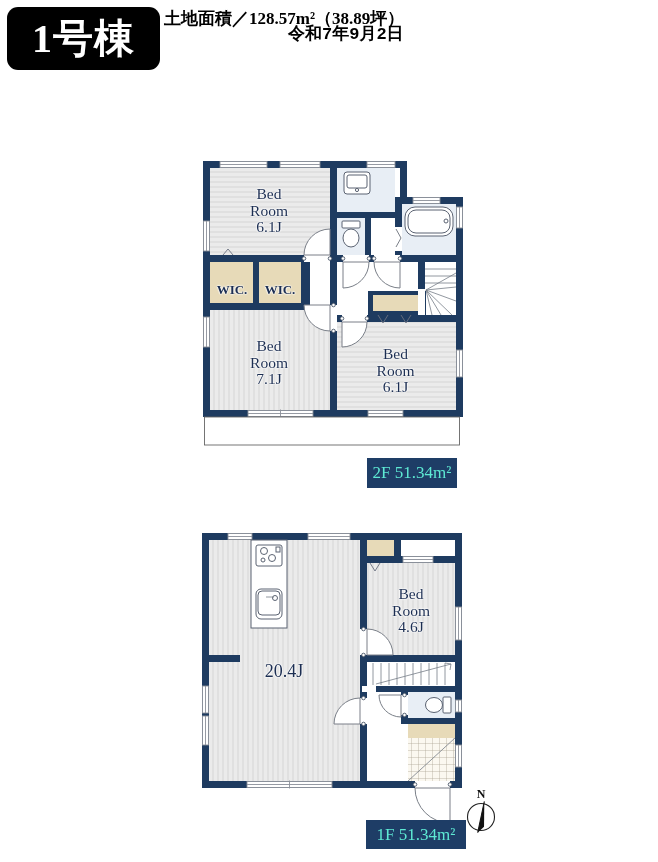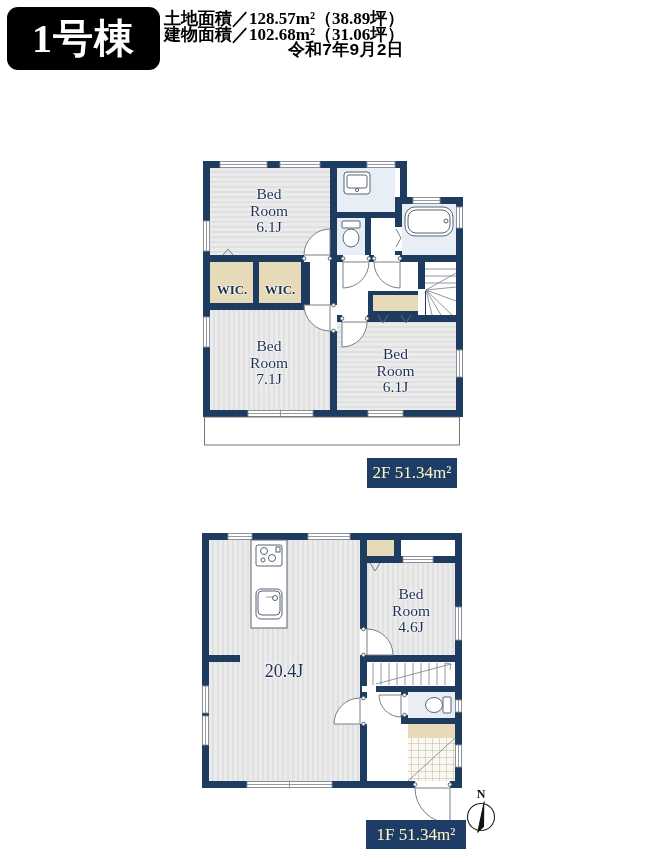--- a/index.html
+++ b/index.html
@@ -44,7 +44,6 @@
   </div>
   <div class="abs" id="header-info">
     <div>土地面積／128.57m²（38.89坪）</div>
-    <div>建物面積／102.68m²（31.06坪）</div>
     <div class="line4">令和7年9月2日</div>
   </div>
 

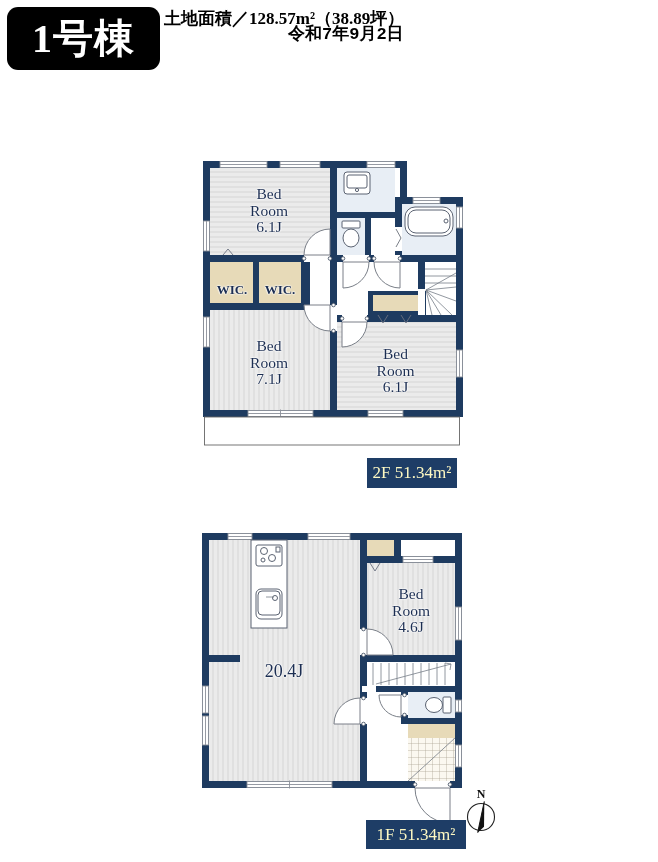--- a/index.html
+++ b/index.html
@@ -31,7 +31,7 @@
   .room-label.small{font-size:13px;font-weight:bold;}
   .room-label.big{font-size:18px;}
   .room-label.balc{font-size:16px;}
-  .area-badge{position:absolute;background:#1e3d66;color:#fef9c3;display:flex;
+  .area-badge{position:absolute;background:#1e3d66;color:#5eead4;display:flex;
               align-items:center;justify-content:center;font-size:17px;}
 </style>
 </head>

